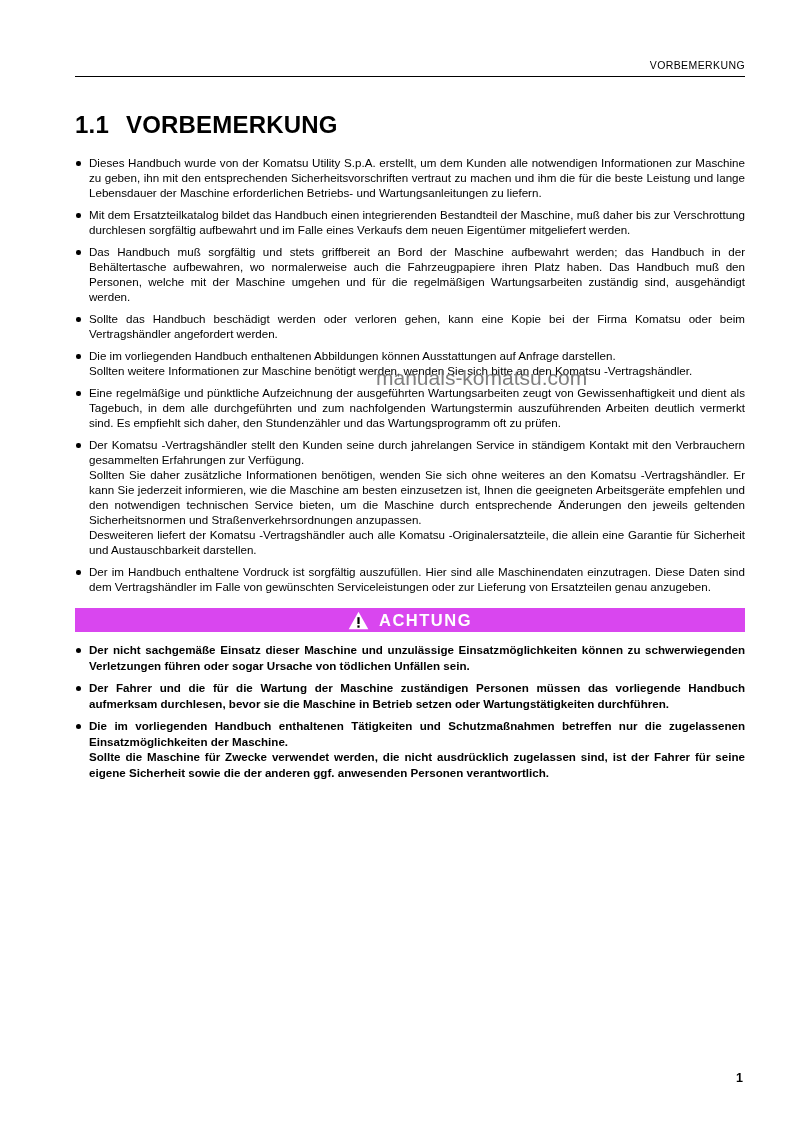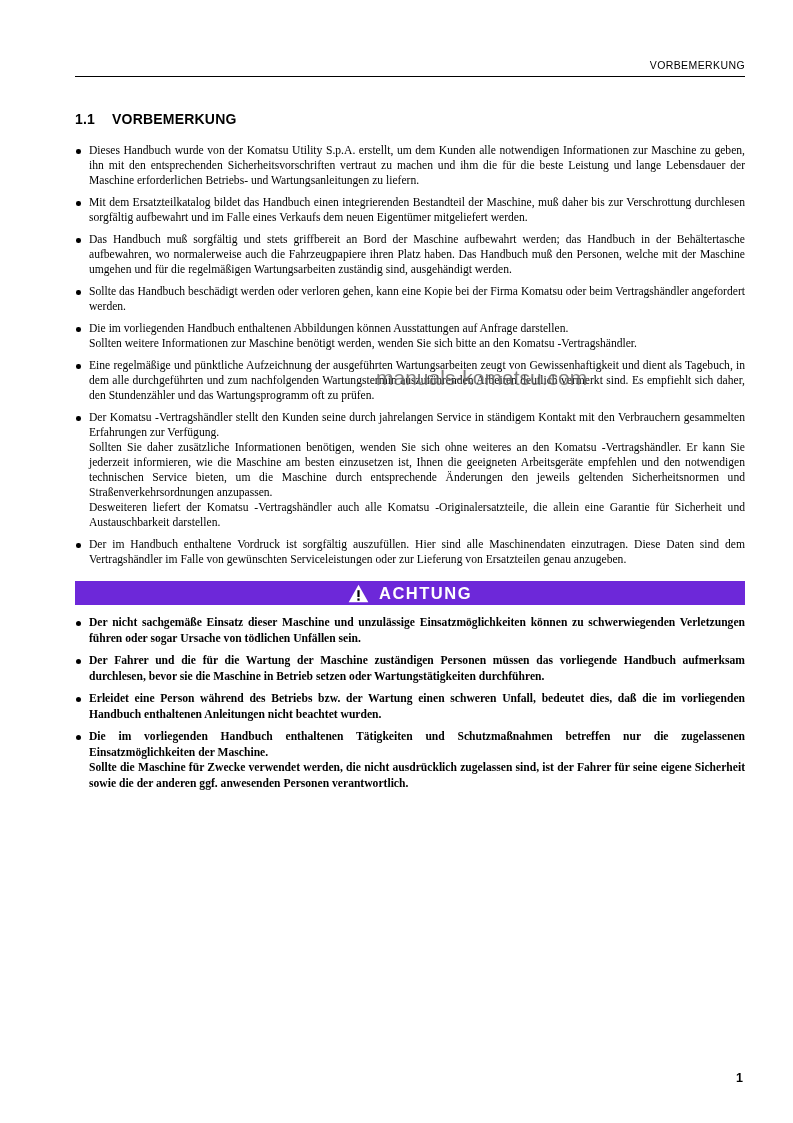--- a/index.html
+++ b/index.html
@@ -30,7 +30,7 @@
     margin: 5px 0 0 0;
   }
   .title {
-    font-size: 14px;
+    font-size: 24px;
     font-weight: bold;
     letter-spacing: 0.2px;
     margin: 34px 0 16px 0;

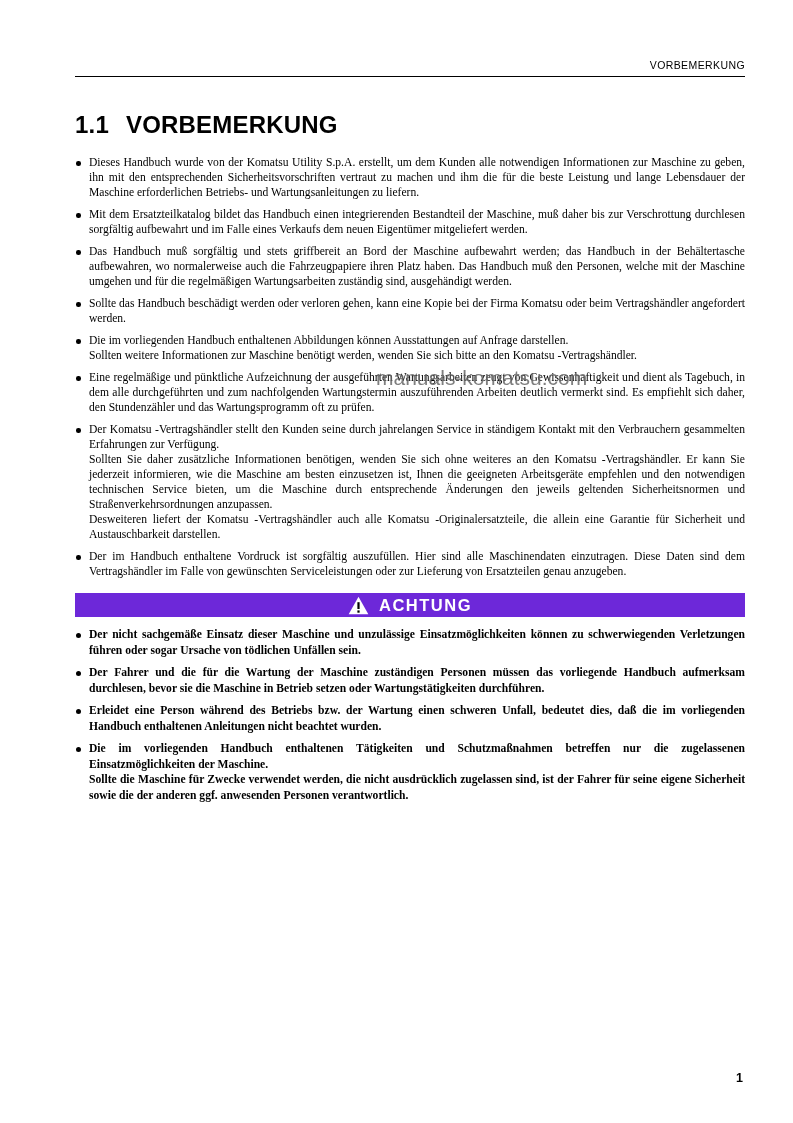--- a/index.html
+++ b/index.html
@@ -36,7 +36,7 @@
     margin: 34px 0 16px 0;
   }
   .title .num { margin-right: 17px; }
-  .bullet-item { display: flex; margin-bottom: 7px; font-family: Liberation Serif, serif; }
+  .bullet-item { display: flex; margin-bottom: 7px; }
   .dot { width: 14px; flex: 0 0 14px; }
   .dot::before {
     content: "";

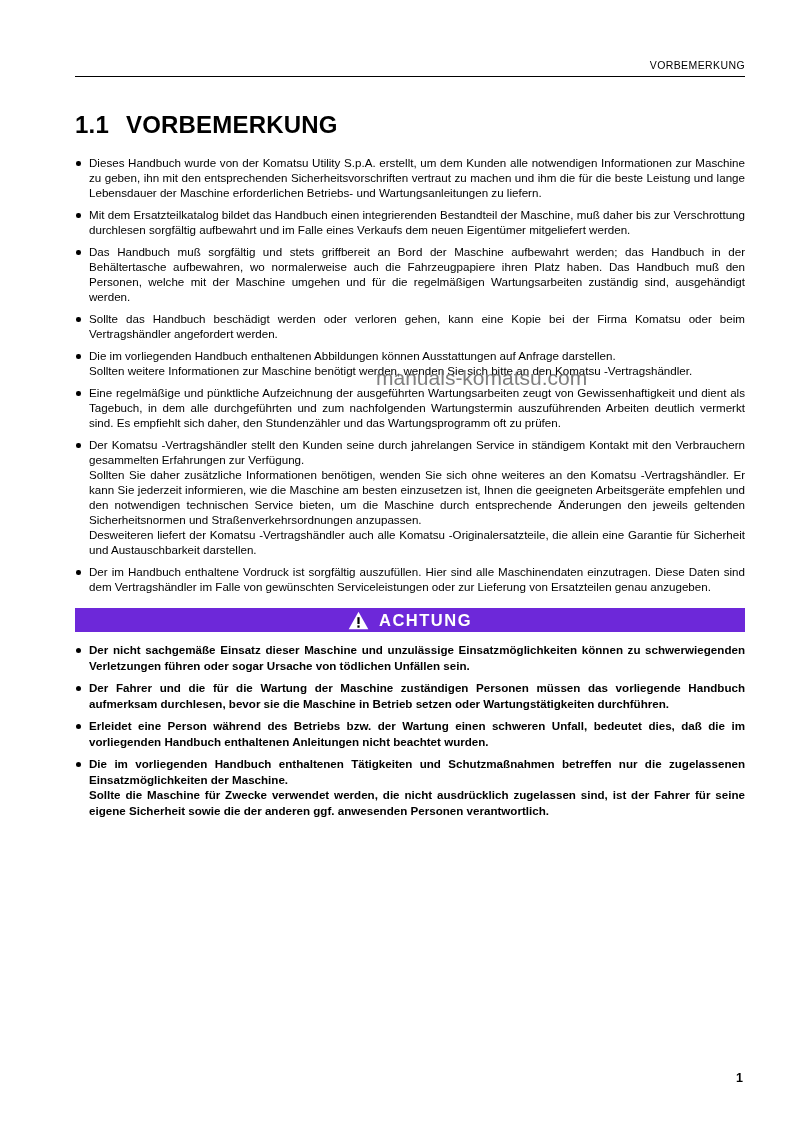--- a/index.html
+++ b/index.html
@@ -62,7 +62,7 @@
   .warning-bar {
     margin: 14px 0 10px 0;
     height: 24px;
-    background: #6d28d9;
+    background: #d946ef;
     color: #ffffff;
     display: flex;
     align-items: center;

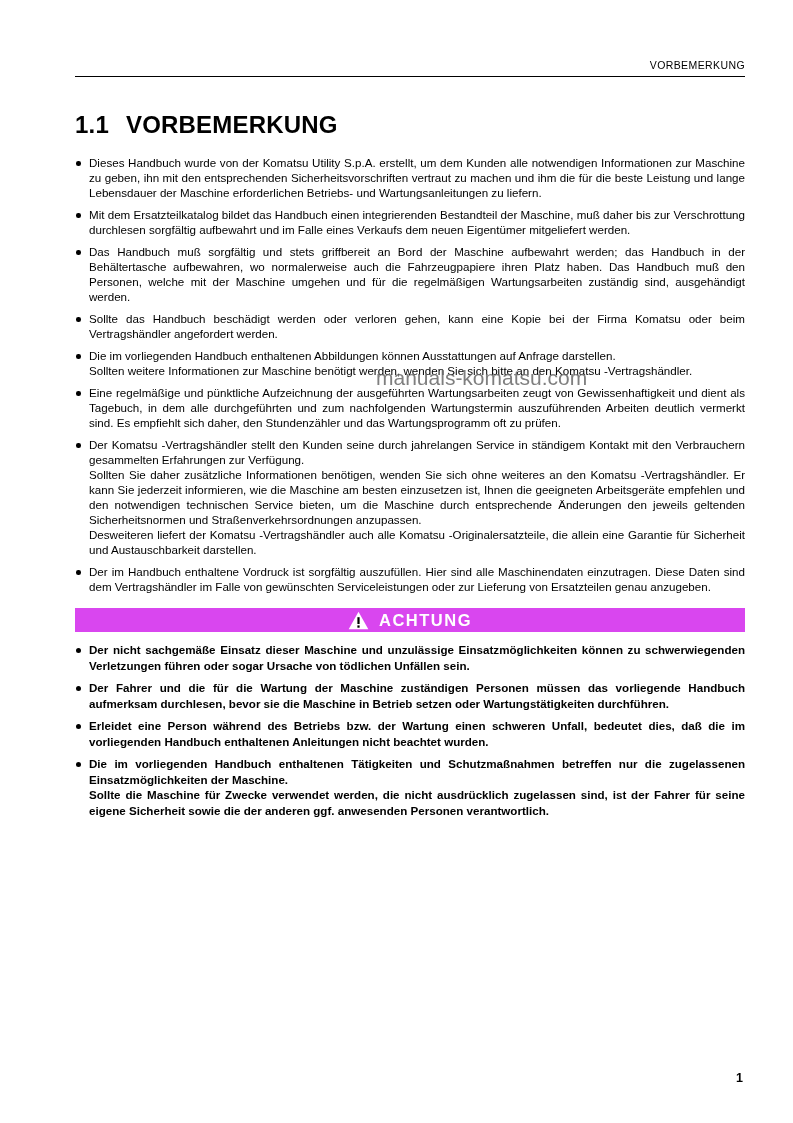--- a/index.html
+++ b/index.html
@@ -184,12 +184,6 @@
       <div class="bullet-item">
         <span class="dot"></span>
         <div class="bullet-text">
-          <p>Erleidet eine Person während des Betriebs bzw. der Wartung einen schweren Unfall, bedeutet dies, daß die im vorliegenden Handbuch enthaltenen Anleitungen nicht beachtet wurden.</p>
-        </div>
-      </div>
-      <div class="bullet-item">
-        <span class="dot"></span>
-        <div class="bullet-text">
           <p>Die im vorliegenden Handbuch enthaltenen Tätigkeiten und Schutzmaßnahmen betreffen nur die zugelassenen Einsatzmöglichkeiten der Maschine.</p>
           <p>Sollte die Maschine für Zwecke verwendet werden, die nicht ausdrücklich zugelassen sind, ist der Fahrer für seine eigene Sicherheit sowie die der anderen ggf. anwesenden Personen verantwortlich.</p>
         </div>

